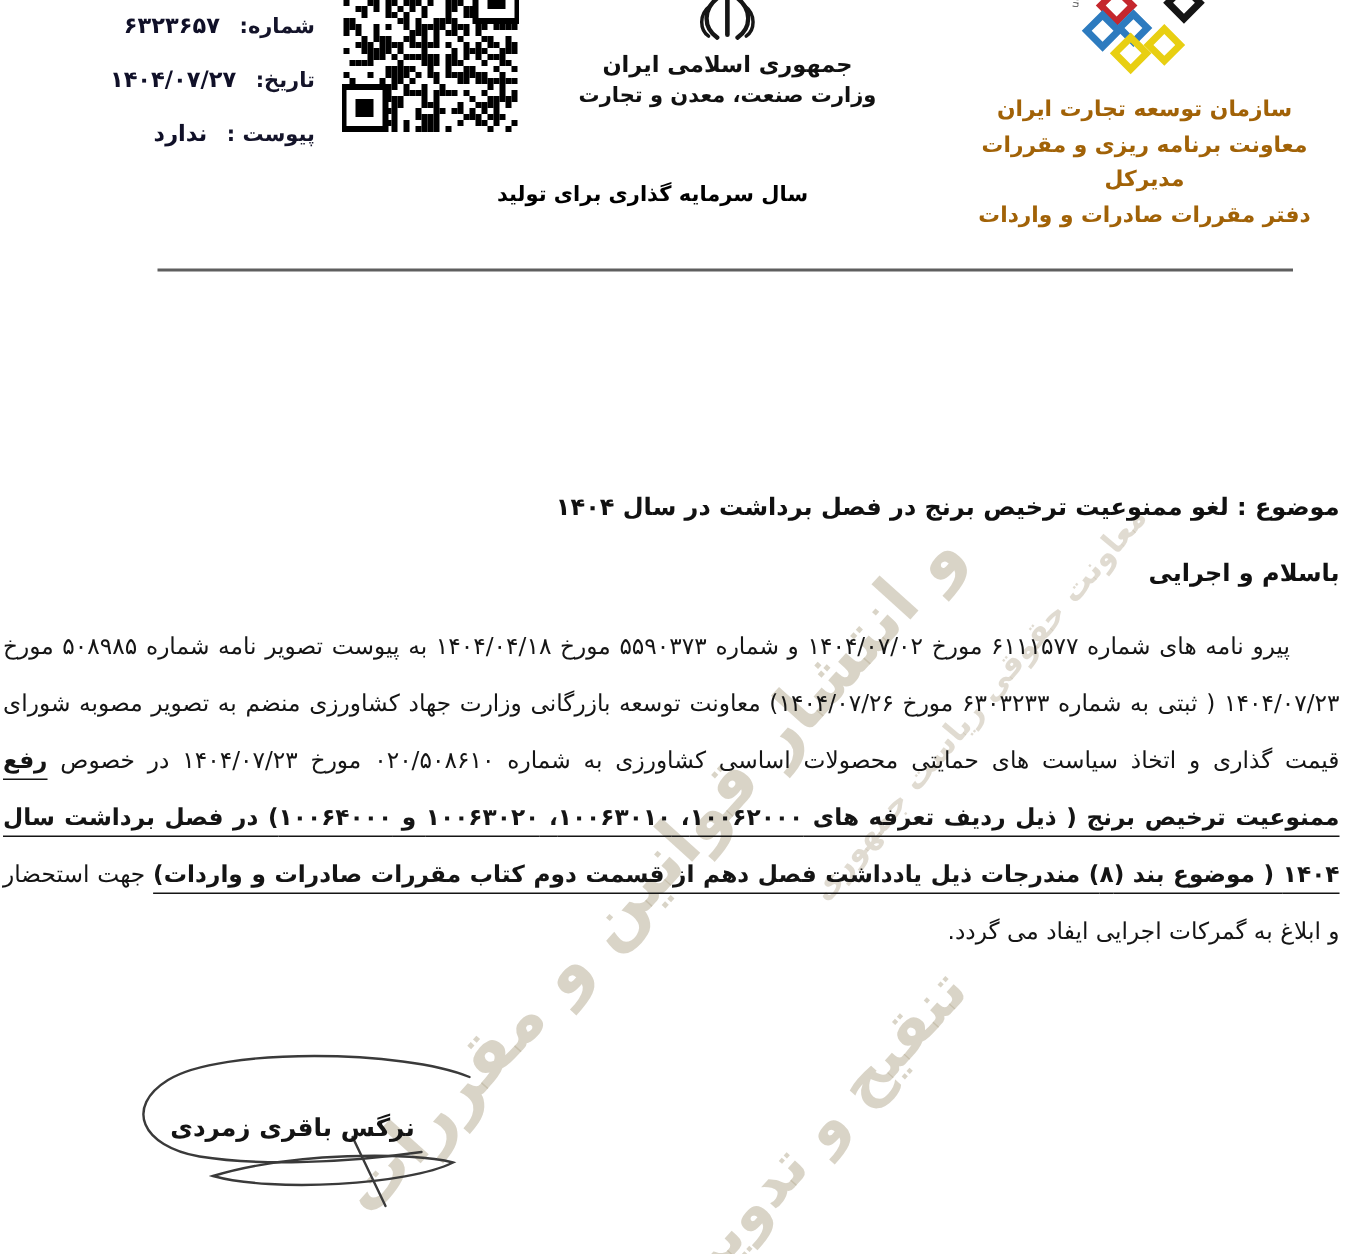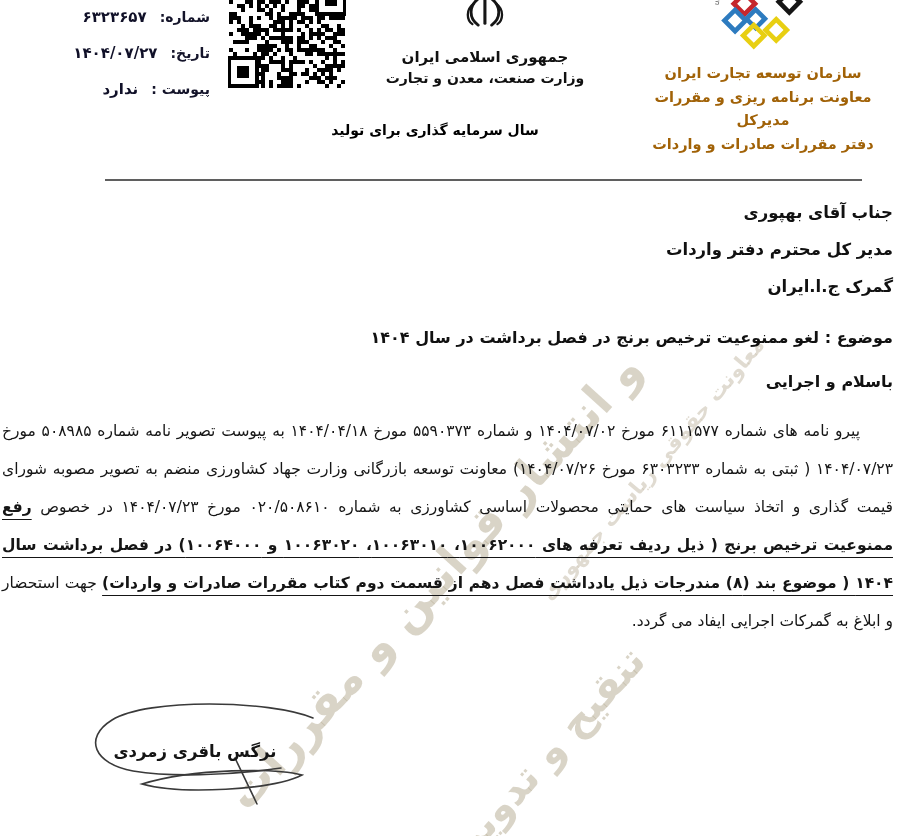--- a/index.html
+++ b/index.html
@@ -22,7 +22,7 @@
   .qr{position:absolute;left:228px;top:0;width:118px;height:88px;z-index:2;}
   .hcenter{position:absolute;left:352px;top:0;width:266px;text-align:center;z-index:2;direction:rtl;}
   .emblem{height:27px;margin-top:0;}
-  .hcountry{font-size:15px;font-weight:600;margin-top:17px;color:#111;}
+  .hcountry{font-size:15px;font-weight:600;margin-top:3px;color:#111;}
   .hministry{font-size:14px;font-weight:600;margin-top:4px;color:#111;}
   .slogan{position:absolute;left:300px;top:122px;width:270px;text-align:center;
           font-size:14px;font-weight:600;color:#000000;z-index:2;direction:rtl;}

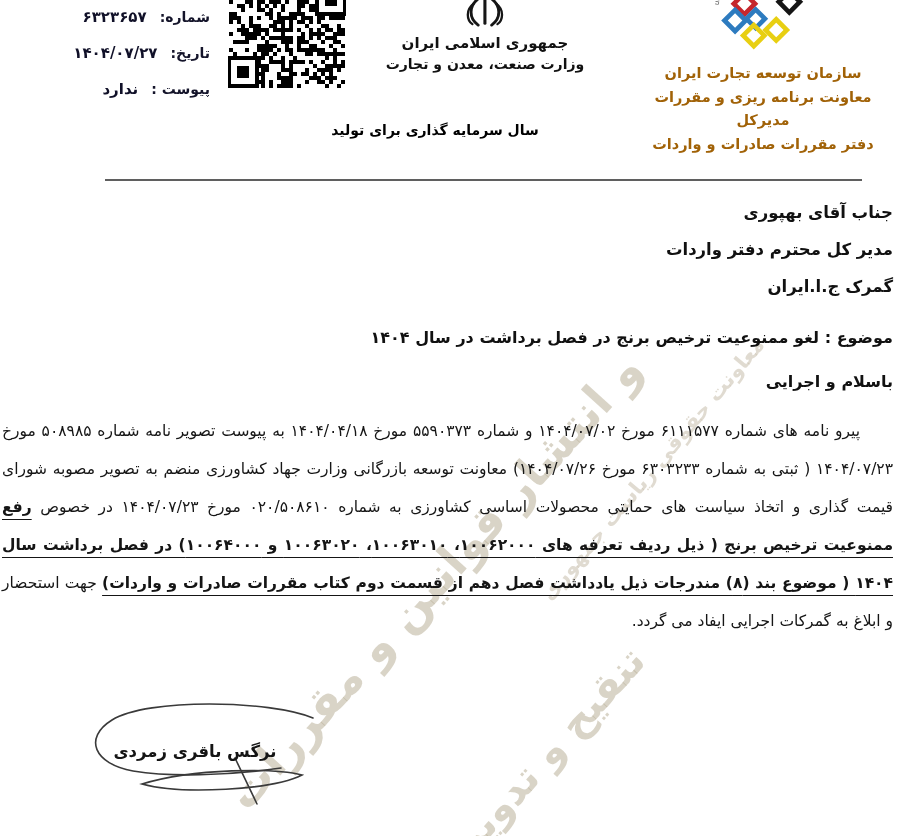--- a/index.html
+++ b/index.html
@@ -443,11 +443,6 @@
 
   <hr class="rule">
 
-  <div class="recipient">
-    <div>جناب آقای بهپوری</div>
-    <div>مدیر کل محترم دفتر واردات</div>
-    <div>گمرک ج.ا.ایران</div>
-  </div>
 
   <div class="subject">موضوع : لغو ممنوعیت ترخیص برنج در فصل برداشت در سال ۱۴۰۴</div>
   <div class="salutation">باسلام و اجرایی</div>

